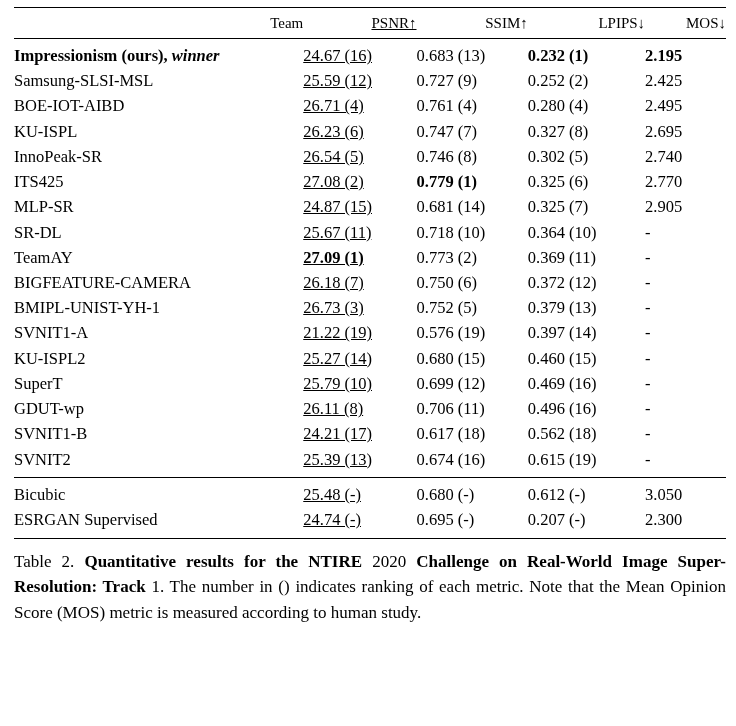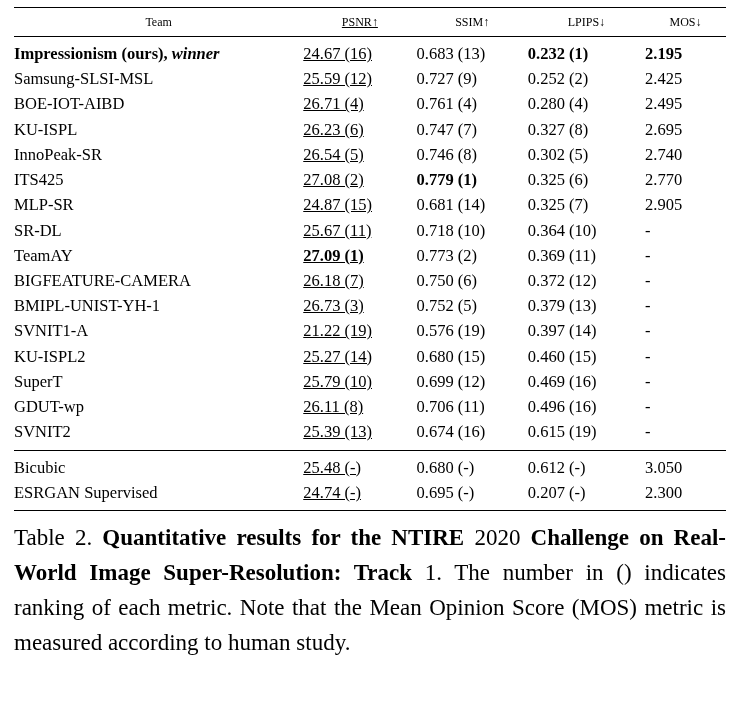--- a/index.html
+++ b/index.html
@@ -32,11 +32,11 @@
   table.results th:nth-child(4), table.results td:nth-child(4) { width: 116px; }
   table.results th:nth-child(5), table.results td:nth-child(5) { width: 80px;  }
   table.results th {
-    text-align: center;
+    text-align: right;
     font-weight: normal;
     padding: 7px 0 6px 0;
     border-bottom: 1.6px solid #000;
-    font-size: 12px;
+    font-size: 15px;
   }
   table.results td {
     text-align: left;

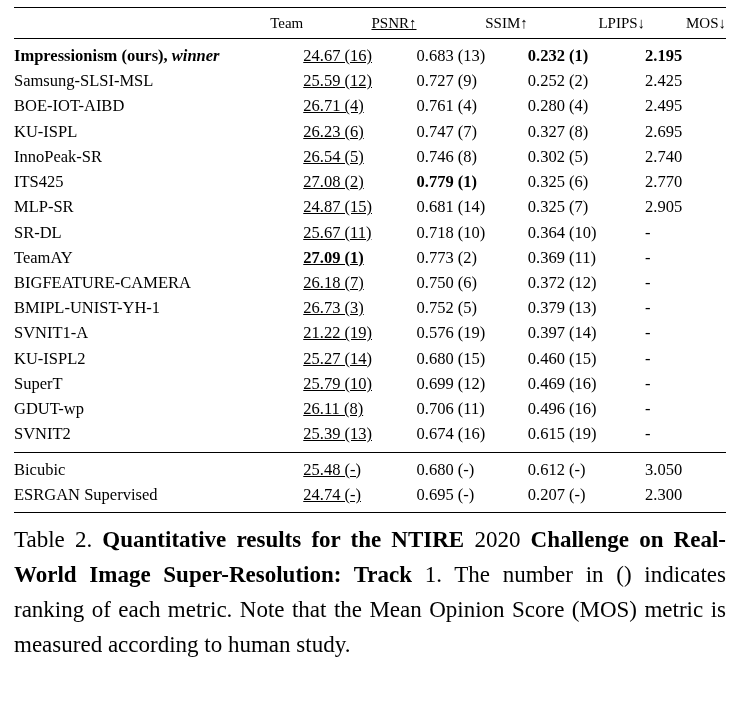--- a/index.html
+++ b/index.html
@@ -183,6 +183,13 @@
           <td><span>-</span></td>
         </tr>
         <tr>
+          <td><span>SVNIT1-B</span></td>
+          <td><span>24.21 (17)</span></td>
+          <td><span>0.617 (18)</span></td>
+          <td><span>0.562 (18)</span></td>
+          <td><span>-</span></td>
+        </tr>
+        <tr>
           <td><span>SVNIT2</span></td>
           <td><span>25.39 (13)</span></td>
           <td><span>0.674 (16)</span></td>

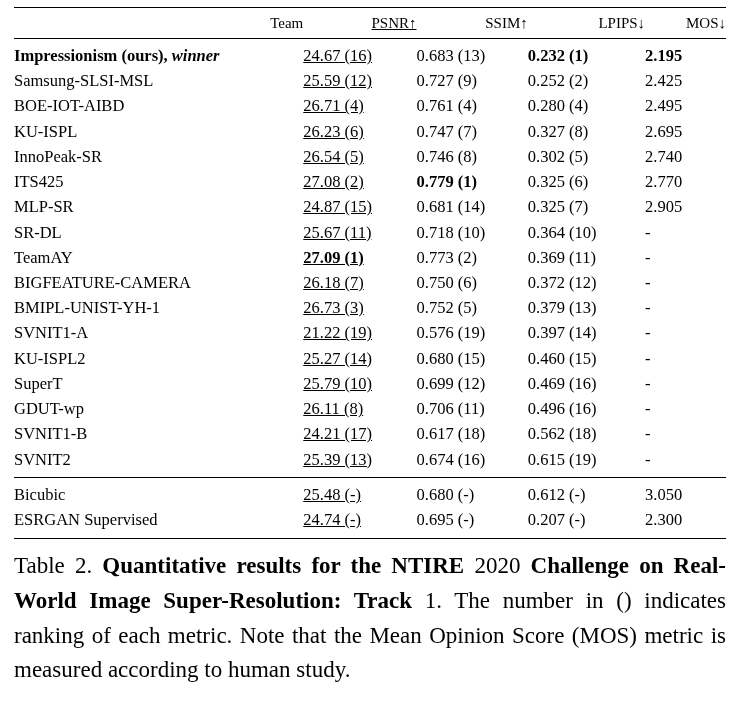--- a/index.html
+++ b/index.html
@@ -57,7 +57,7 @@
   p.caption {
     width: 712px;
     margin: 10px 0 11px 0;
-    font-size: 23px;
+    font-size: 17px;
     line-height: 1.52;
     text-align: justify;
   }

